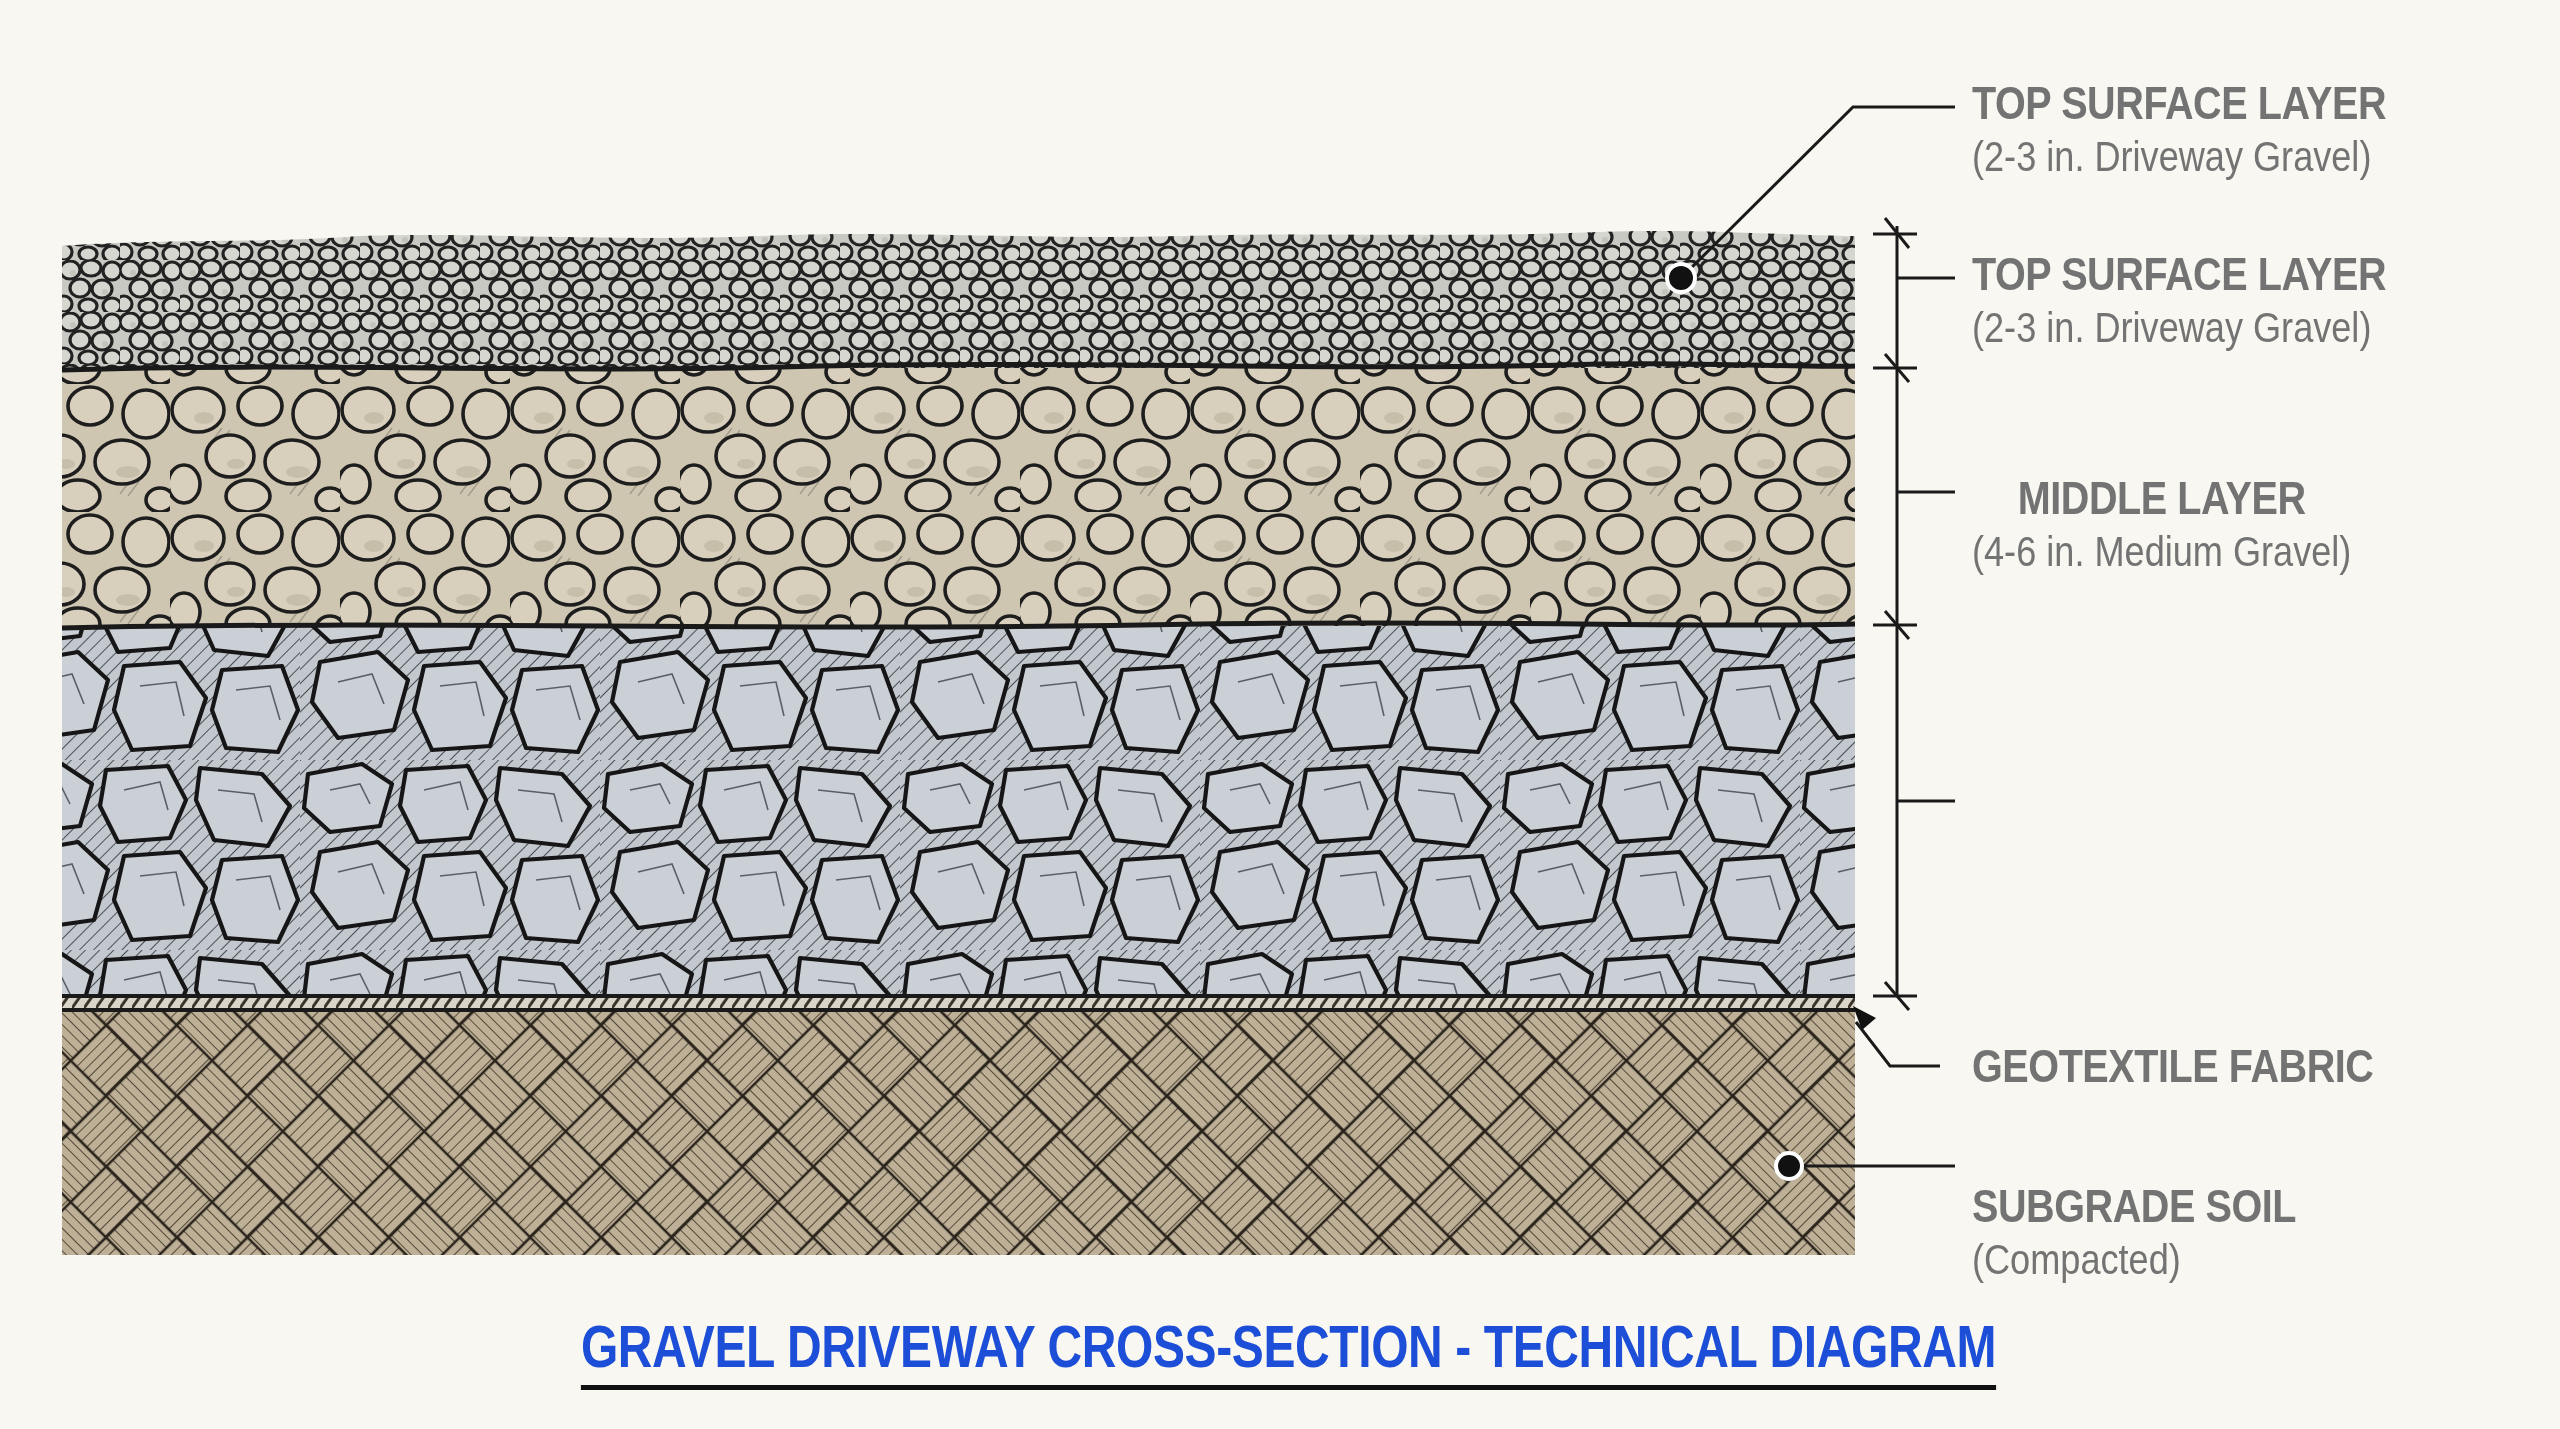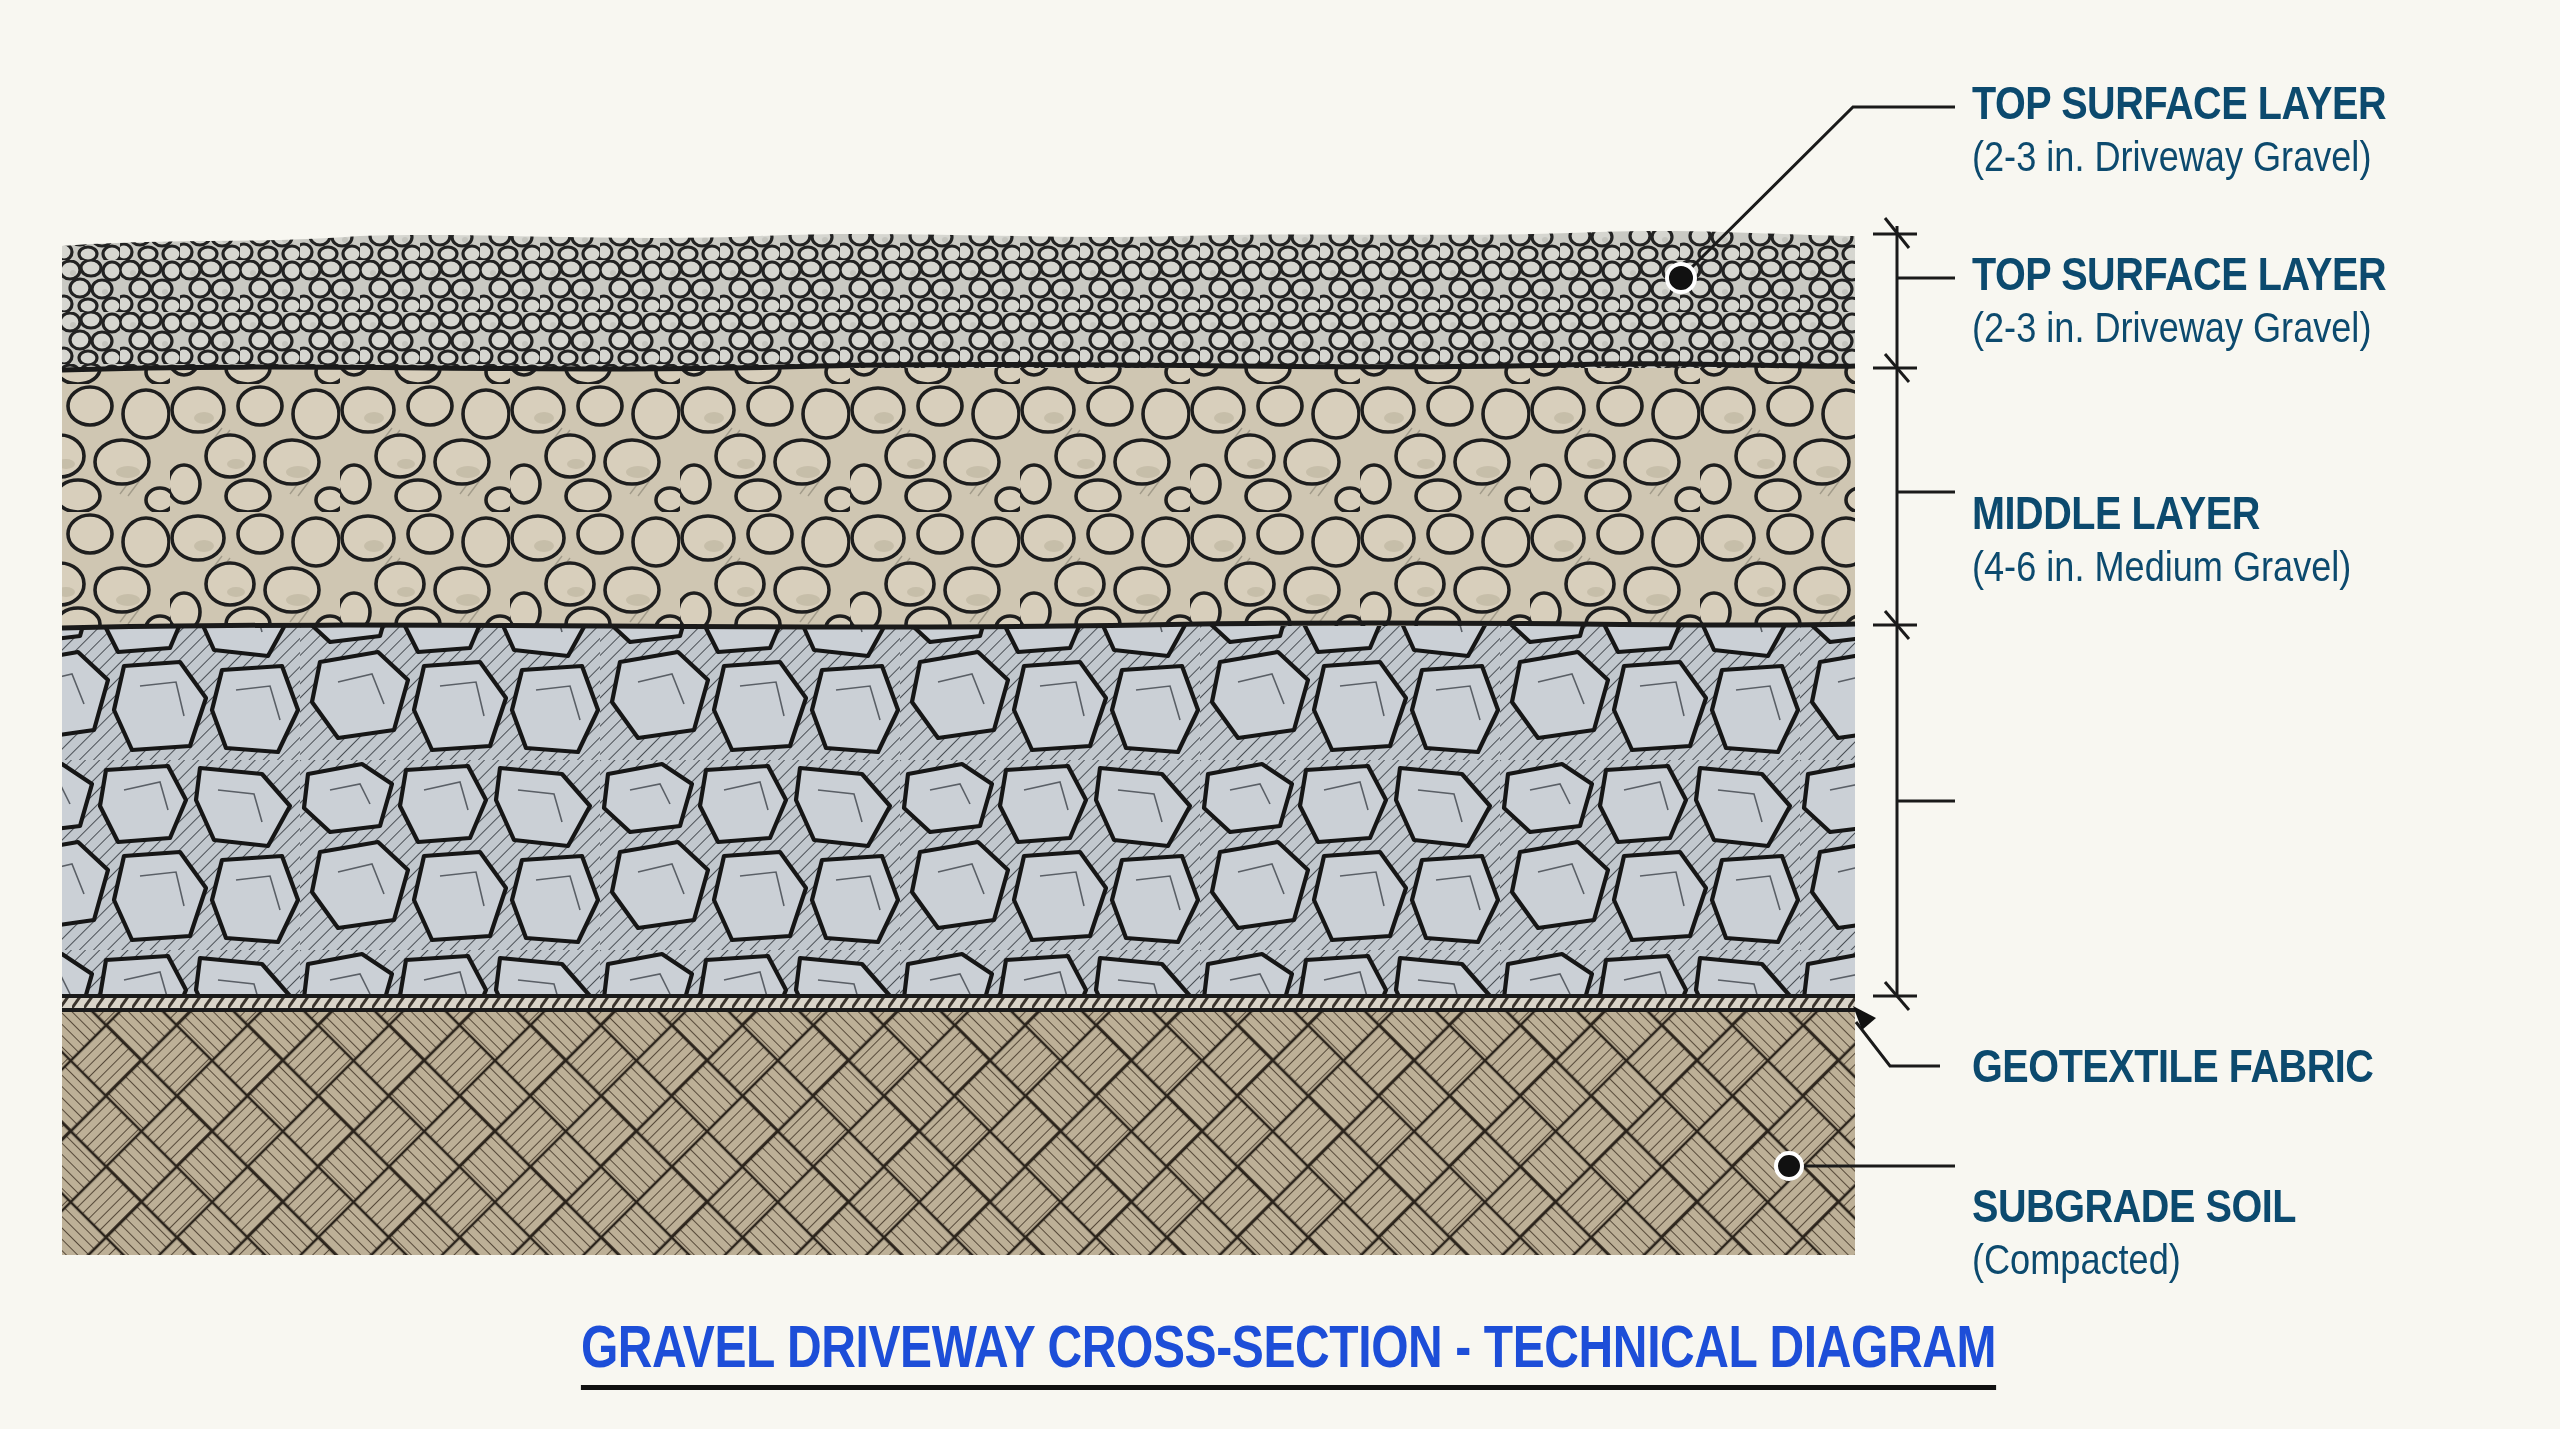--- a/index.html
+++ b/index.html
@@ -27,7 +27,7 @@
     position: absolute;
     left: 1972px;
     font-family: "Liberation Sans", "DejaVu Sans", sans-serif;
-    color: #0c4a6e;
+    color: #737373;
     white-space: nowrap;
   }
   .label .title {

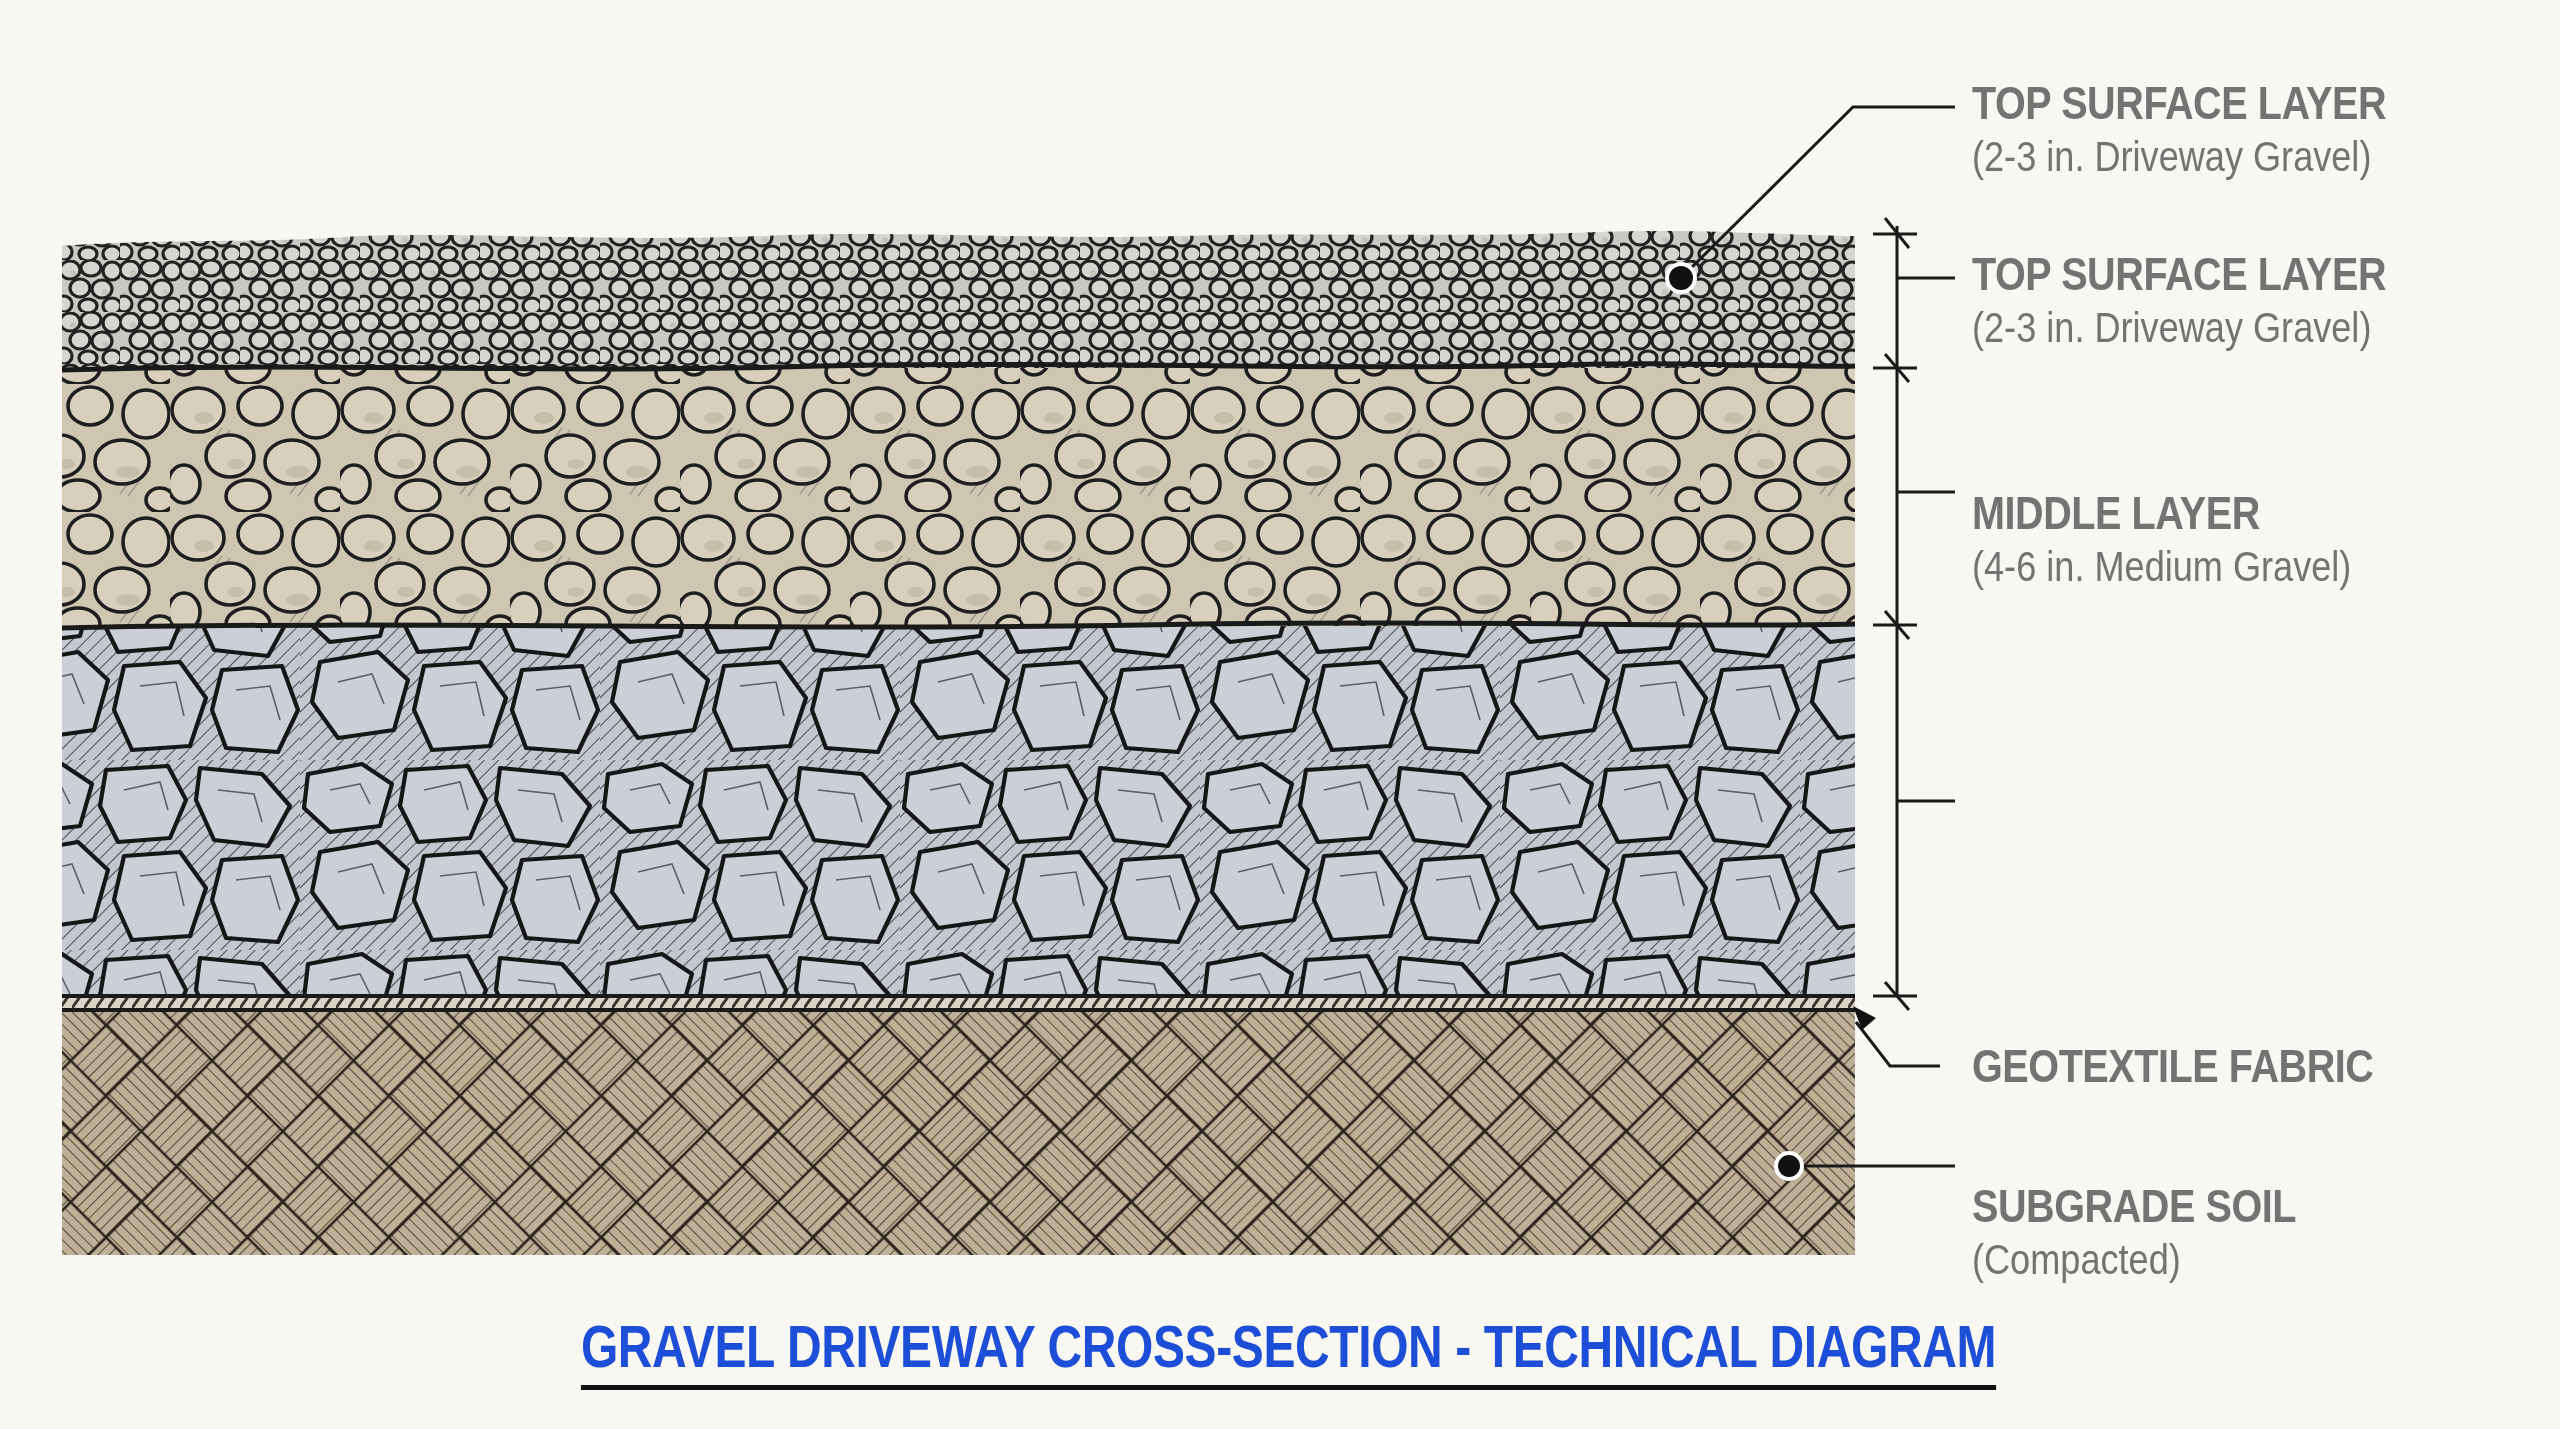--- a/index.html
+++ b/index.html
@@ -221,7 +221,7 @@
     <span class="title">TOP SURFACE LAYER</span>
     <span class="sub">(2-3 in. Driveway Gravel)</span>
   </div>
-  <div class="label" style="top:486px;">
+  <div class="label" style="top:471px;text-align:center;">
     <span class="title">MIDDLE LAYER</span>
     <span class="sub">(4-6 in. Medium Gravel)</span>
   </div>

